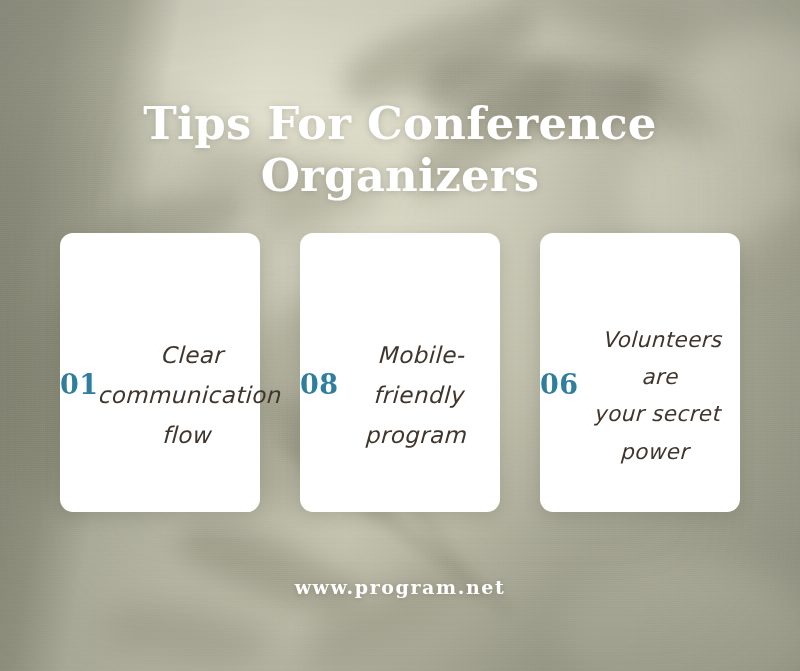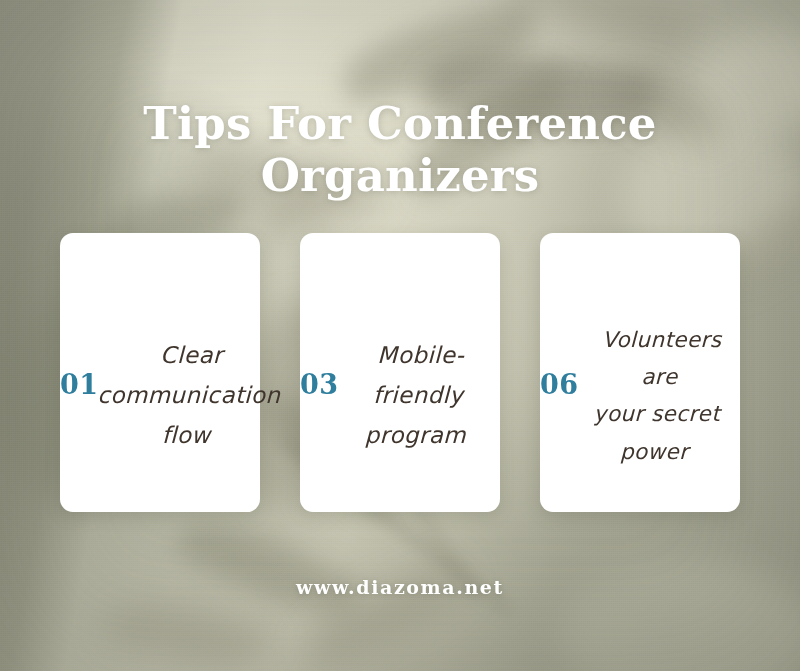--- a/index.html
+++ b/index.html
@@ -196,7 +196,7 @@
     </div>
 
     <div class="card card-2">
-      <div class="card-number">03</div>
+      <div class="card-number">08</div>
       <div class="card-text">Mobile-
 friendly
 program</div>

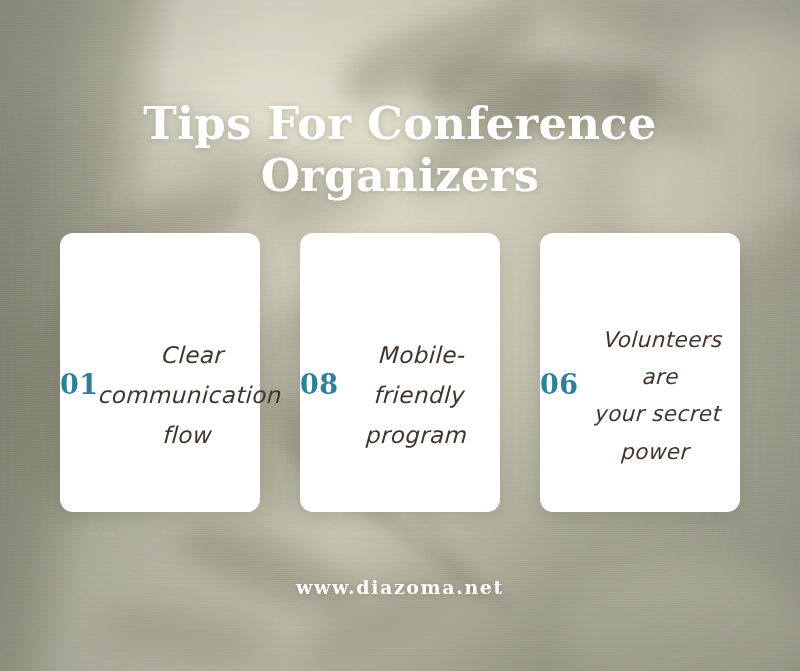--- a/index.html
+++ b/index.html
@@ -211,7 +211,7 @@
 
   </div>
 
-  <div class="footer">www.diazoma.net</div>
+  <div class="footer">www.program.net</div>
 
 </div>
 

